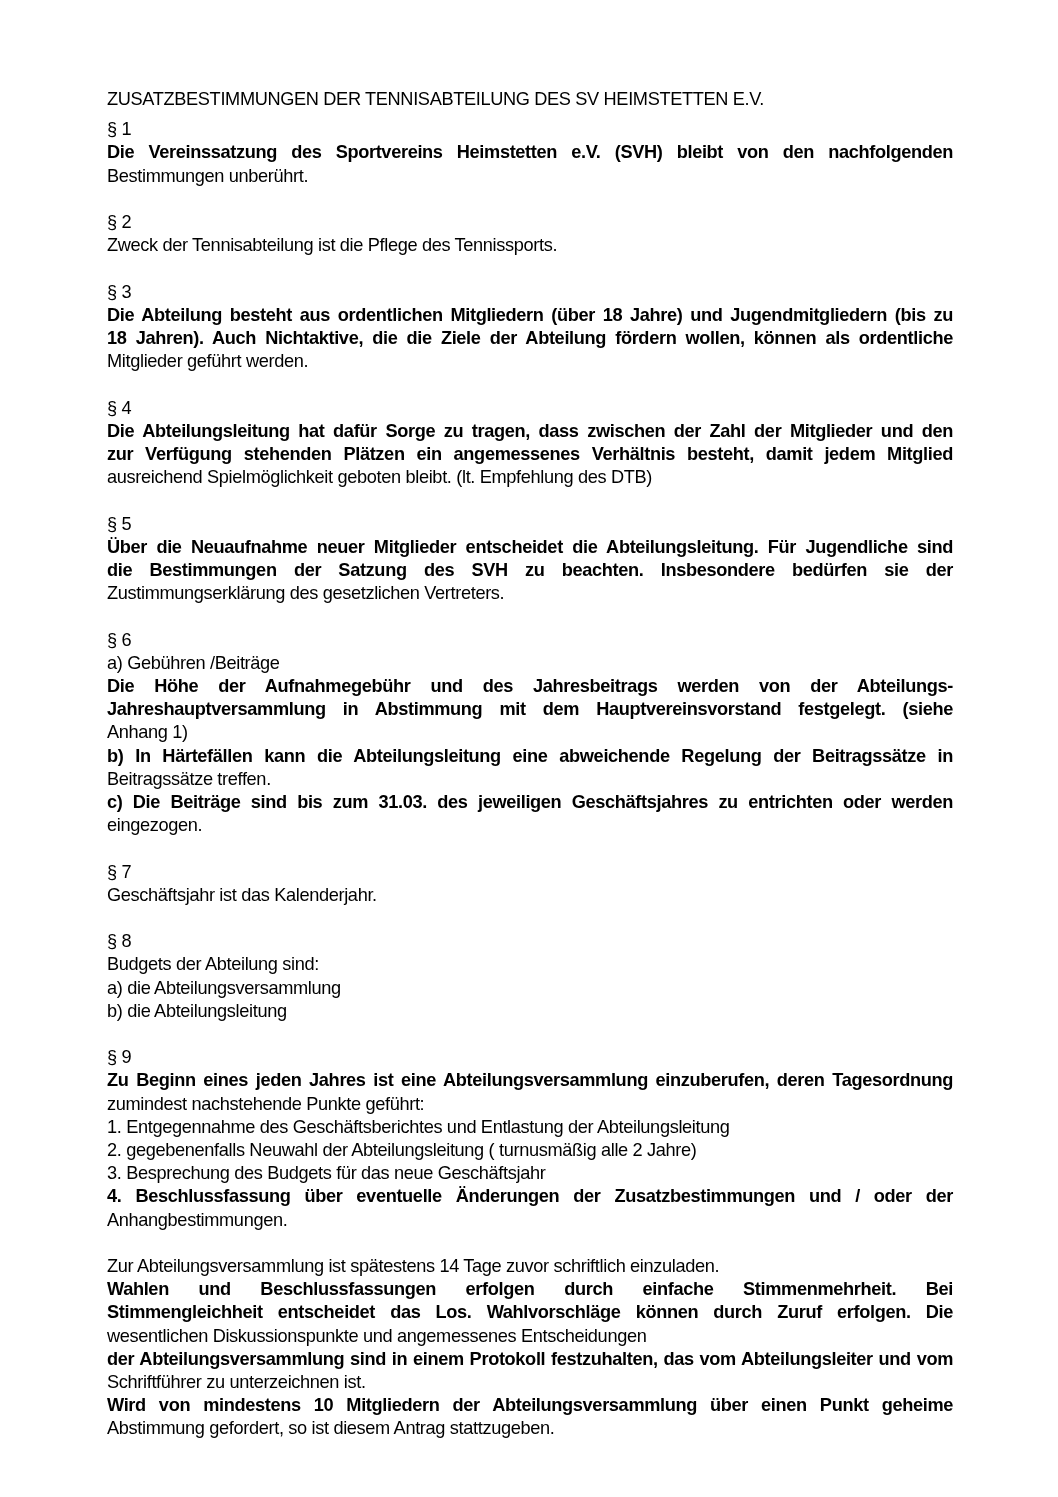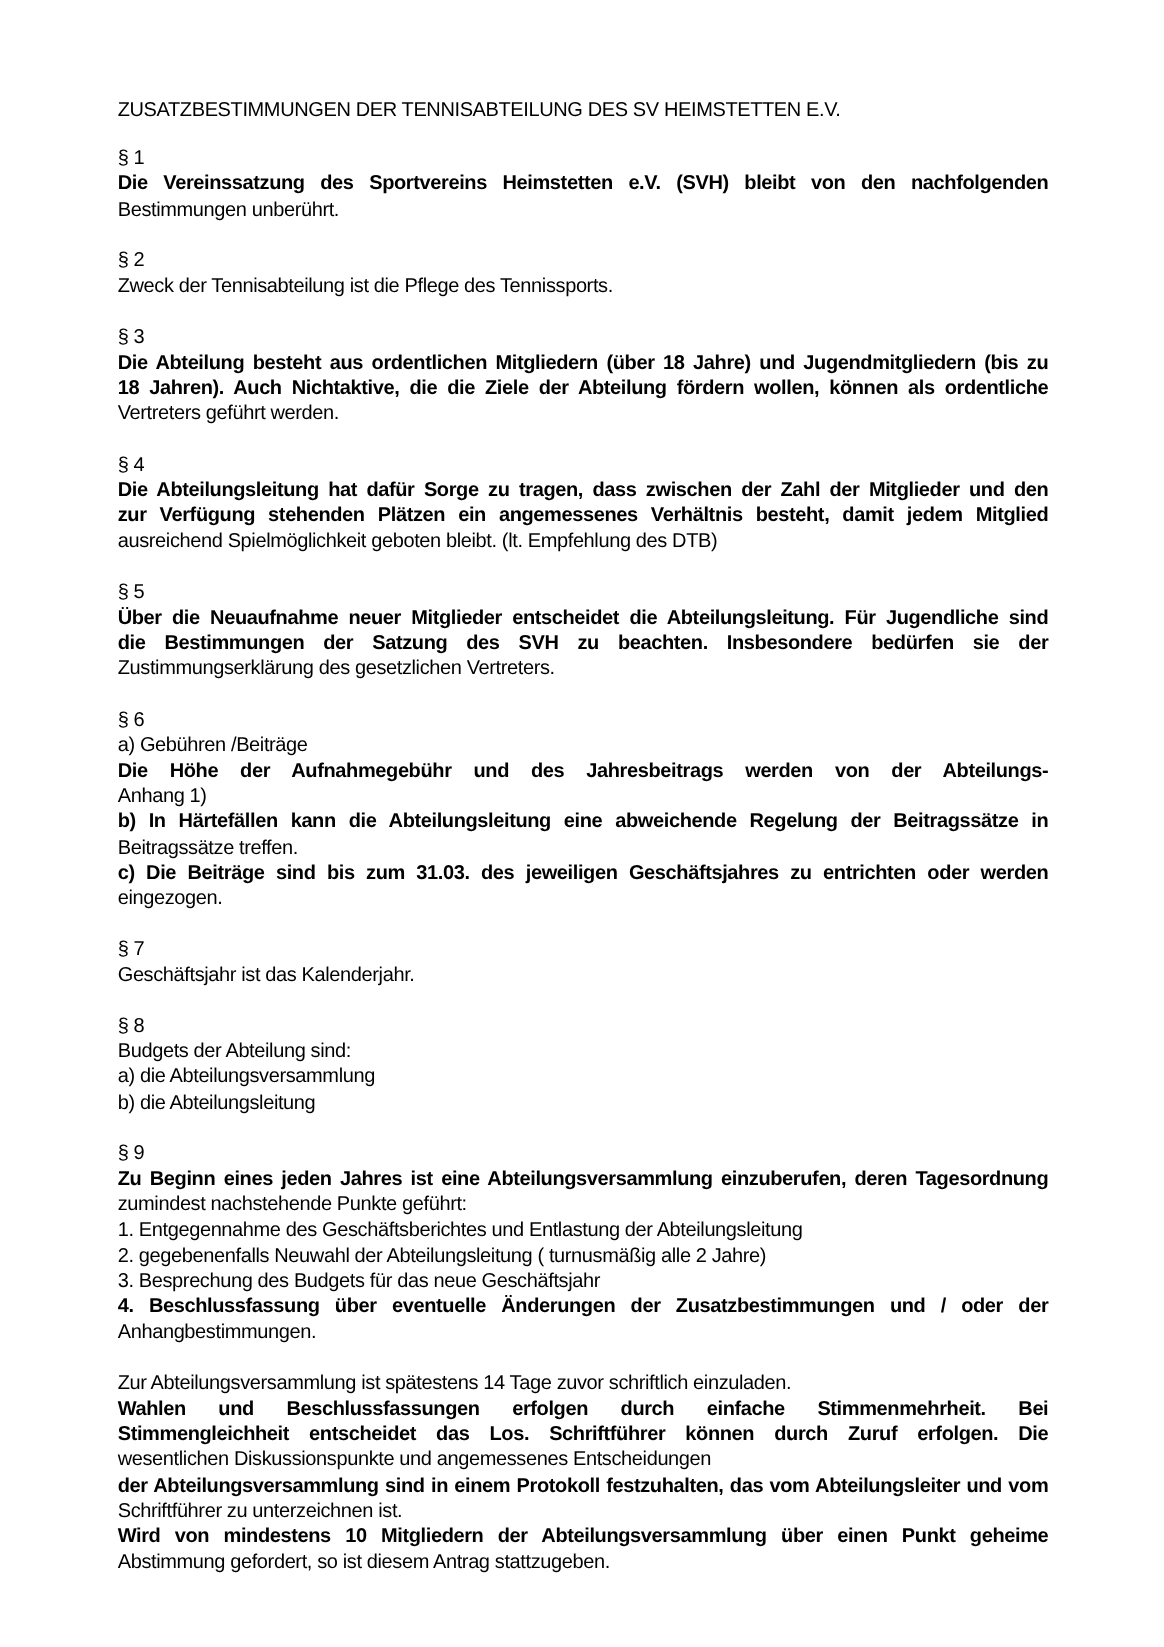--- a/index.html
+++ b/index.html
@@ -15,7 +15,7 @@
     color: #000000;
     letter-spacing: -0.35px;
   }
-  .title { margin: 0 0 21px 0; white-space: nowrap; }
+  .title { margin: 0 0 7px 0; white-space: nowrap; }
   .section { margin: 0 0 23.2px 0; }
   .para-num { display: block; }
   .line { display: block; text-align: justify; text-align-last: left; }

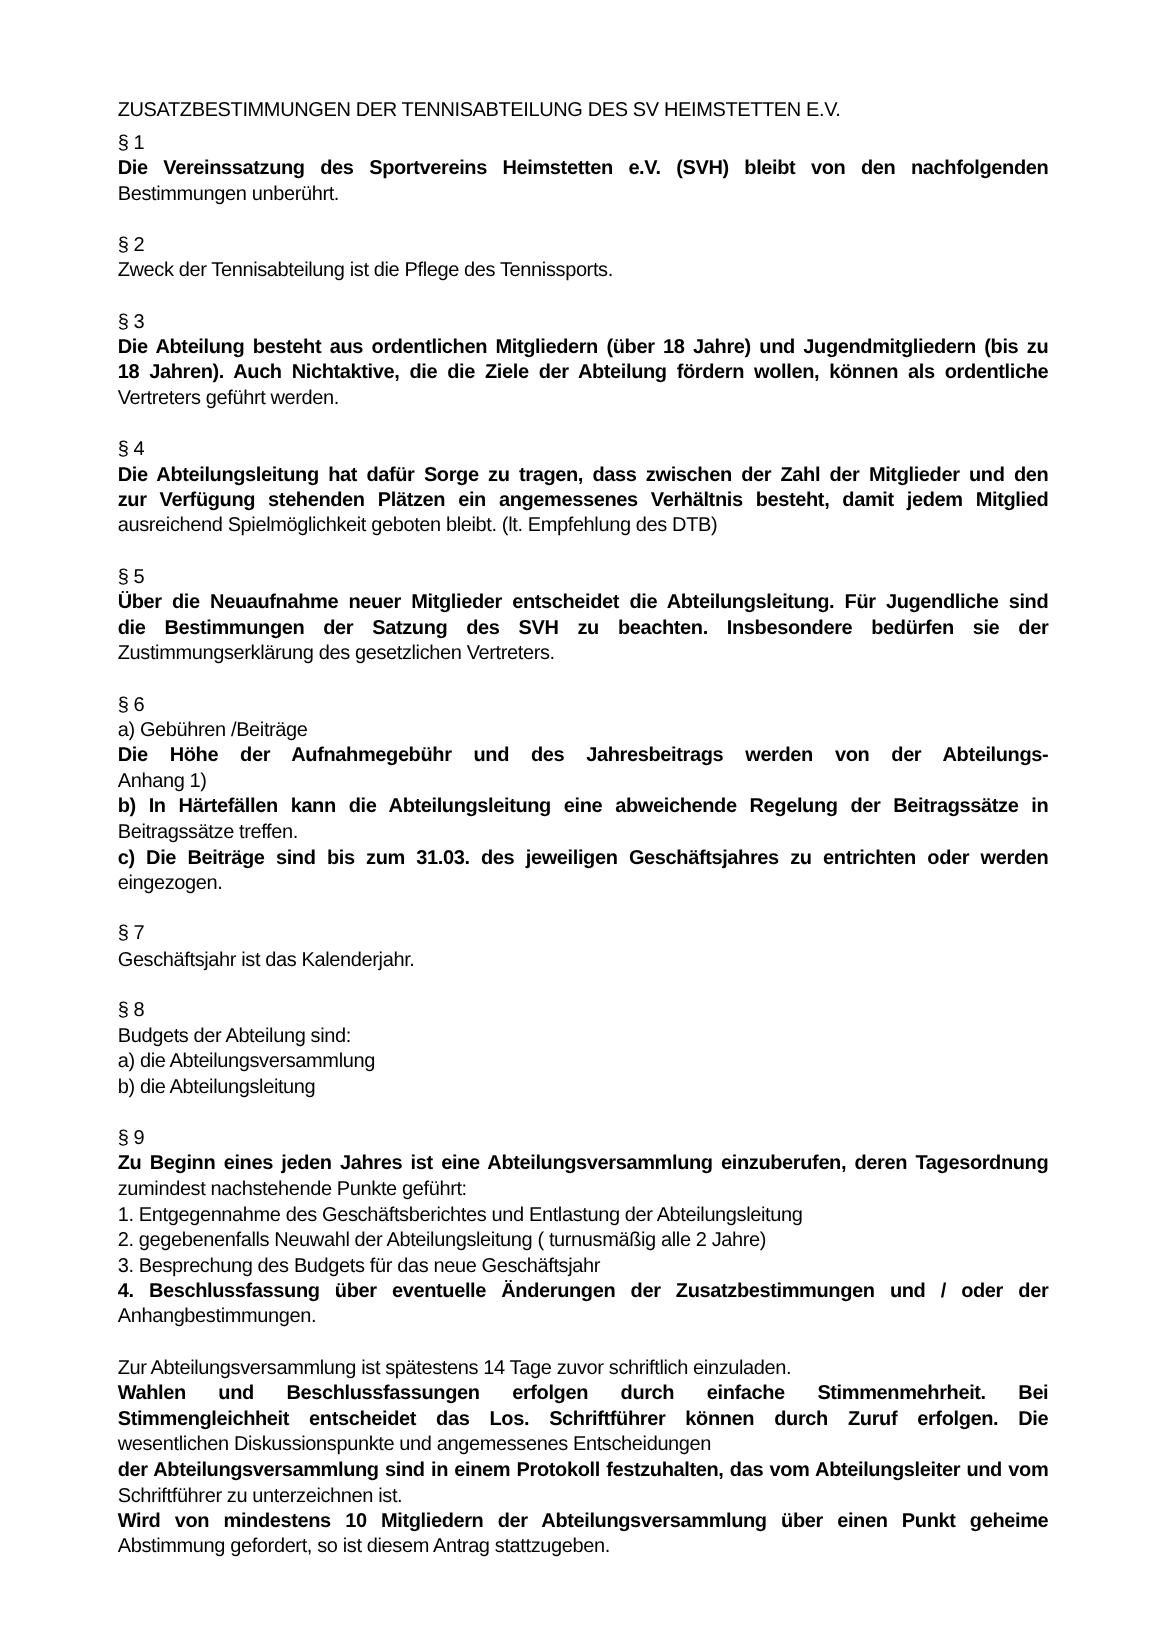--- a/index.html
+++ b/index.html
@@ -41,7 +41,7 @@
         <span class="para-num">§ 3</span>
         <span class="jline">Die Abteilung besteht aus ordentlichen Mitgliedern (über 18 Jahre) und Jugendmitgliedern (bis zu</span>
         <span class="jline">18 Jahren). Auch Nichtaktive, die die Ziele der Abteilung fördern wollen, können als ordentliche</span>
-        <span class="line">Vertreters geführt werden.</span>
+        <span class="line">Mitglieder geführt werden.</span>
       </div>
       <div class="section">
         <span class="para-num">§ 4</span>

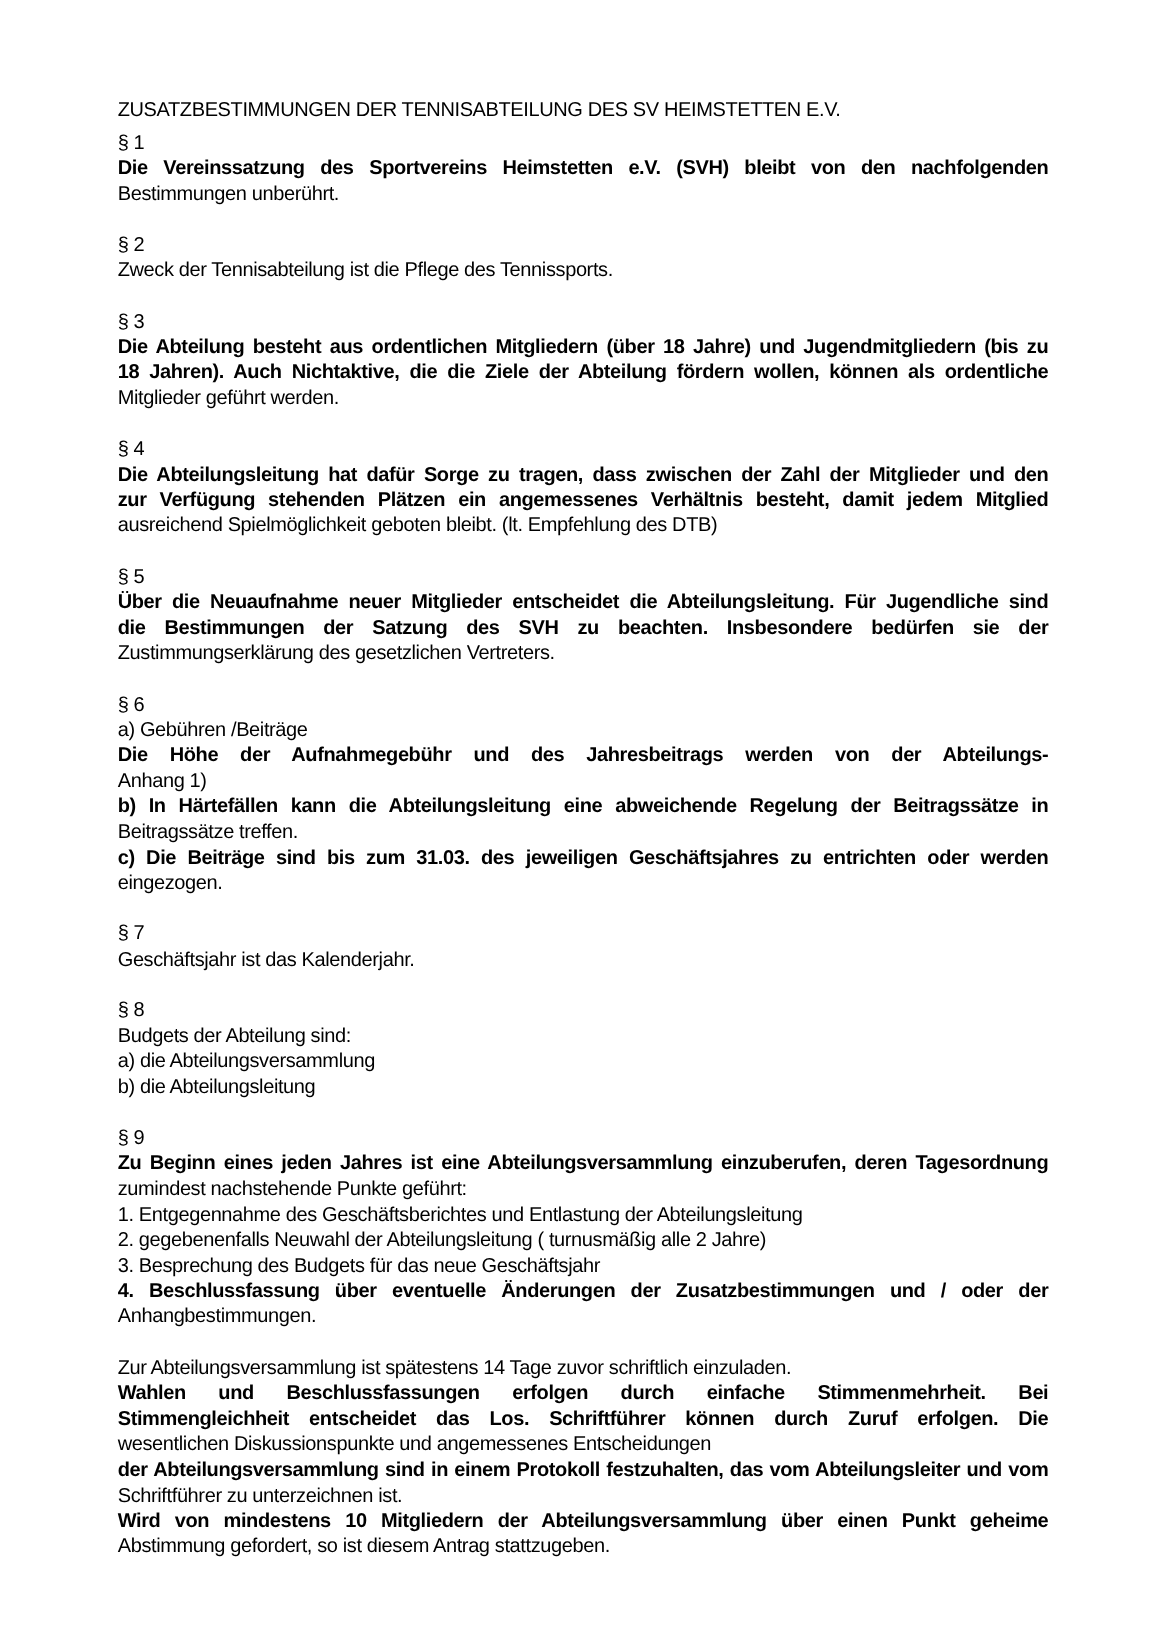--- a/index.html
+++ b/index.html
@@ -59,6 +59,7 @@
         <span class="para-num">§ 6</span>
         <span class="line">a) Gebühren /Beiträge</span>
         <span class="jline">Die Höhe der Aufnahmegebühr und des Jahresbeitrags werden von der Abteilungs-</span>
+        <span class="jline">Jahreshauptversammlung in Abstimmung mit dem Hauptvereinsvorstand festgelegt. (siehe</span>
         <span class="line">Anhang 1)</span>
         <span class="jline">b) In Härtefällen kann die Abteilungsleitung eine abweichende Regelung der Beitragssätze in</span>
         <span class="line">Beitragssätze treffen.</span>

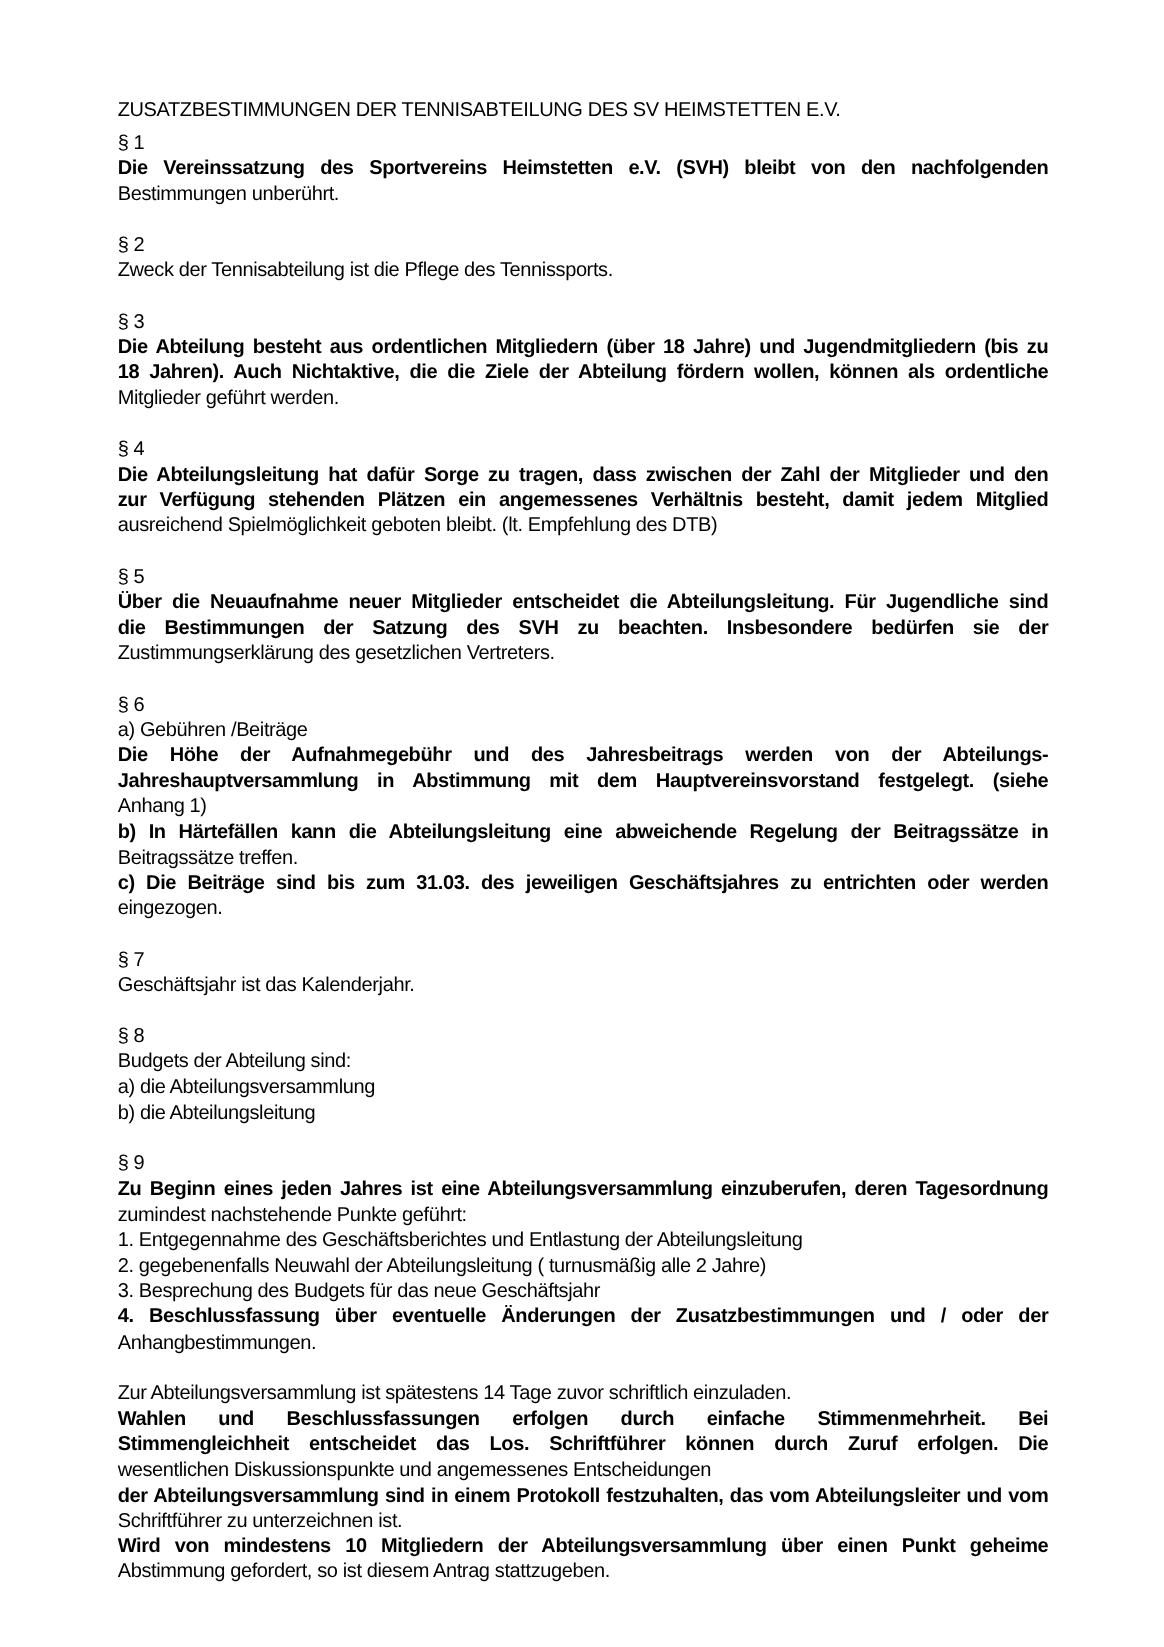--- a/index.html
+++ b/index.html
@@ -88,7 +88,7 @@
         <span class="gap"></span>
         <span class="line">Zur Abteilungsversammlung ist spätestens 14 Tage zuvor schriftlich einzuladen.</span>
         <span class="jline">Wahlen und Beschlussfassungen erfolgen durch einfache Stimmenmehrheit. Bei</span>
-        <span class="jline">Stimmengleichheit entscheidet das Los. Schriftführer können durch Zuruf erfolgen. Die</span>
+        <span class="jline">Stimmengleichheit entscheidet das Los. Wahlvorschläge können durch Zuruf erfolgen. Die</span>
         <span class="line">wesentlichen Diskussionspunkte und angemessenes Entscheidungen</span>
         <span class="jline">der Abteilungsversammlung sind in einem Protokoll festzuhalten, das vom Abteilungsleiter und vom</span>
         <span class="line">Schriftführer zu unterzeichnen ist.</span>

